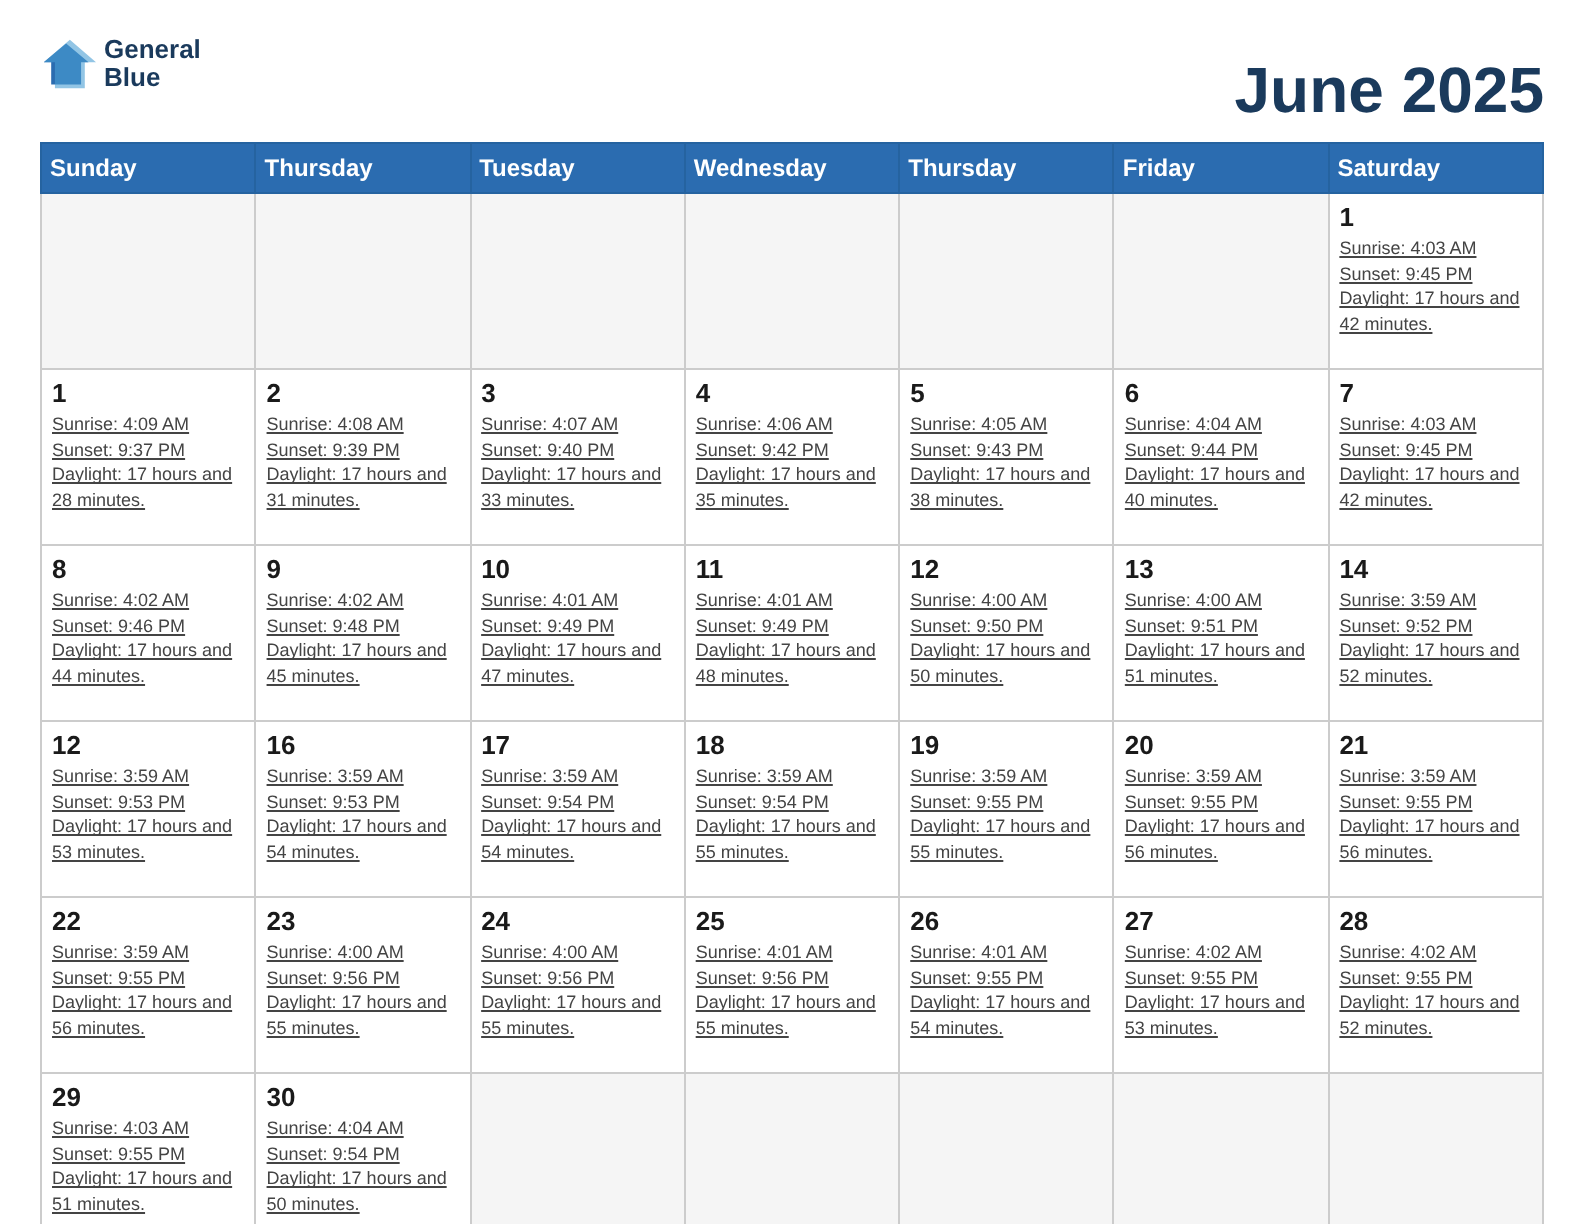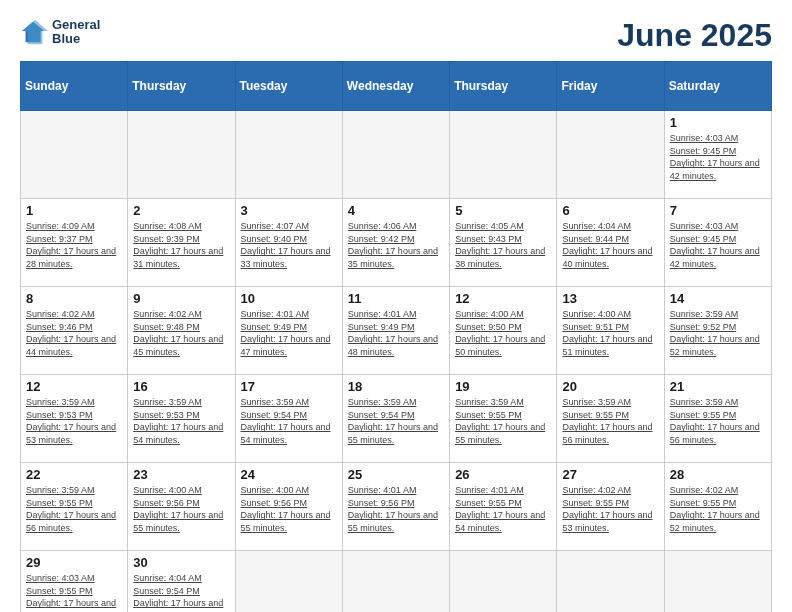--- a/index.html
+++ b/index.html
@@ -40,6 +40,7 @@
     }
     .title-block {
       text-align: right;
+      margin-top: 10px;
     }
     .calendar-title {
       font-size: 32px;

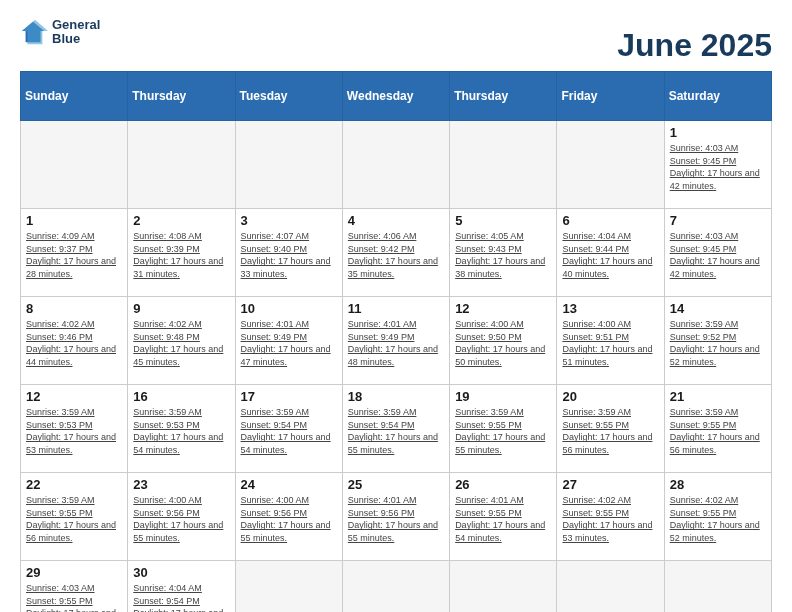--- a/index.html
+++ b/index.html
@@ -64,7 +64,7 @@
       color: #fff;
       font-size: 12px;
       font-weight: bold;
-      padding: 17px 4px;
+      padding: 5px 4px;
       border: 1px solid #2563a0;
       text-align: left;
     }

